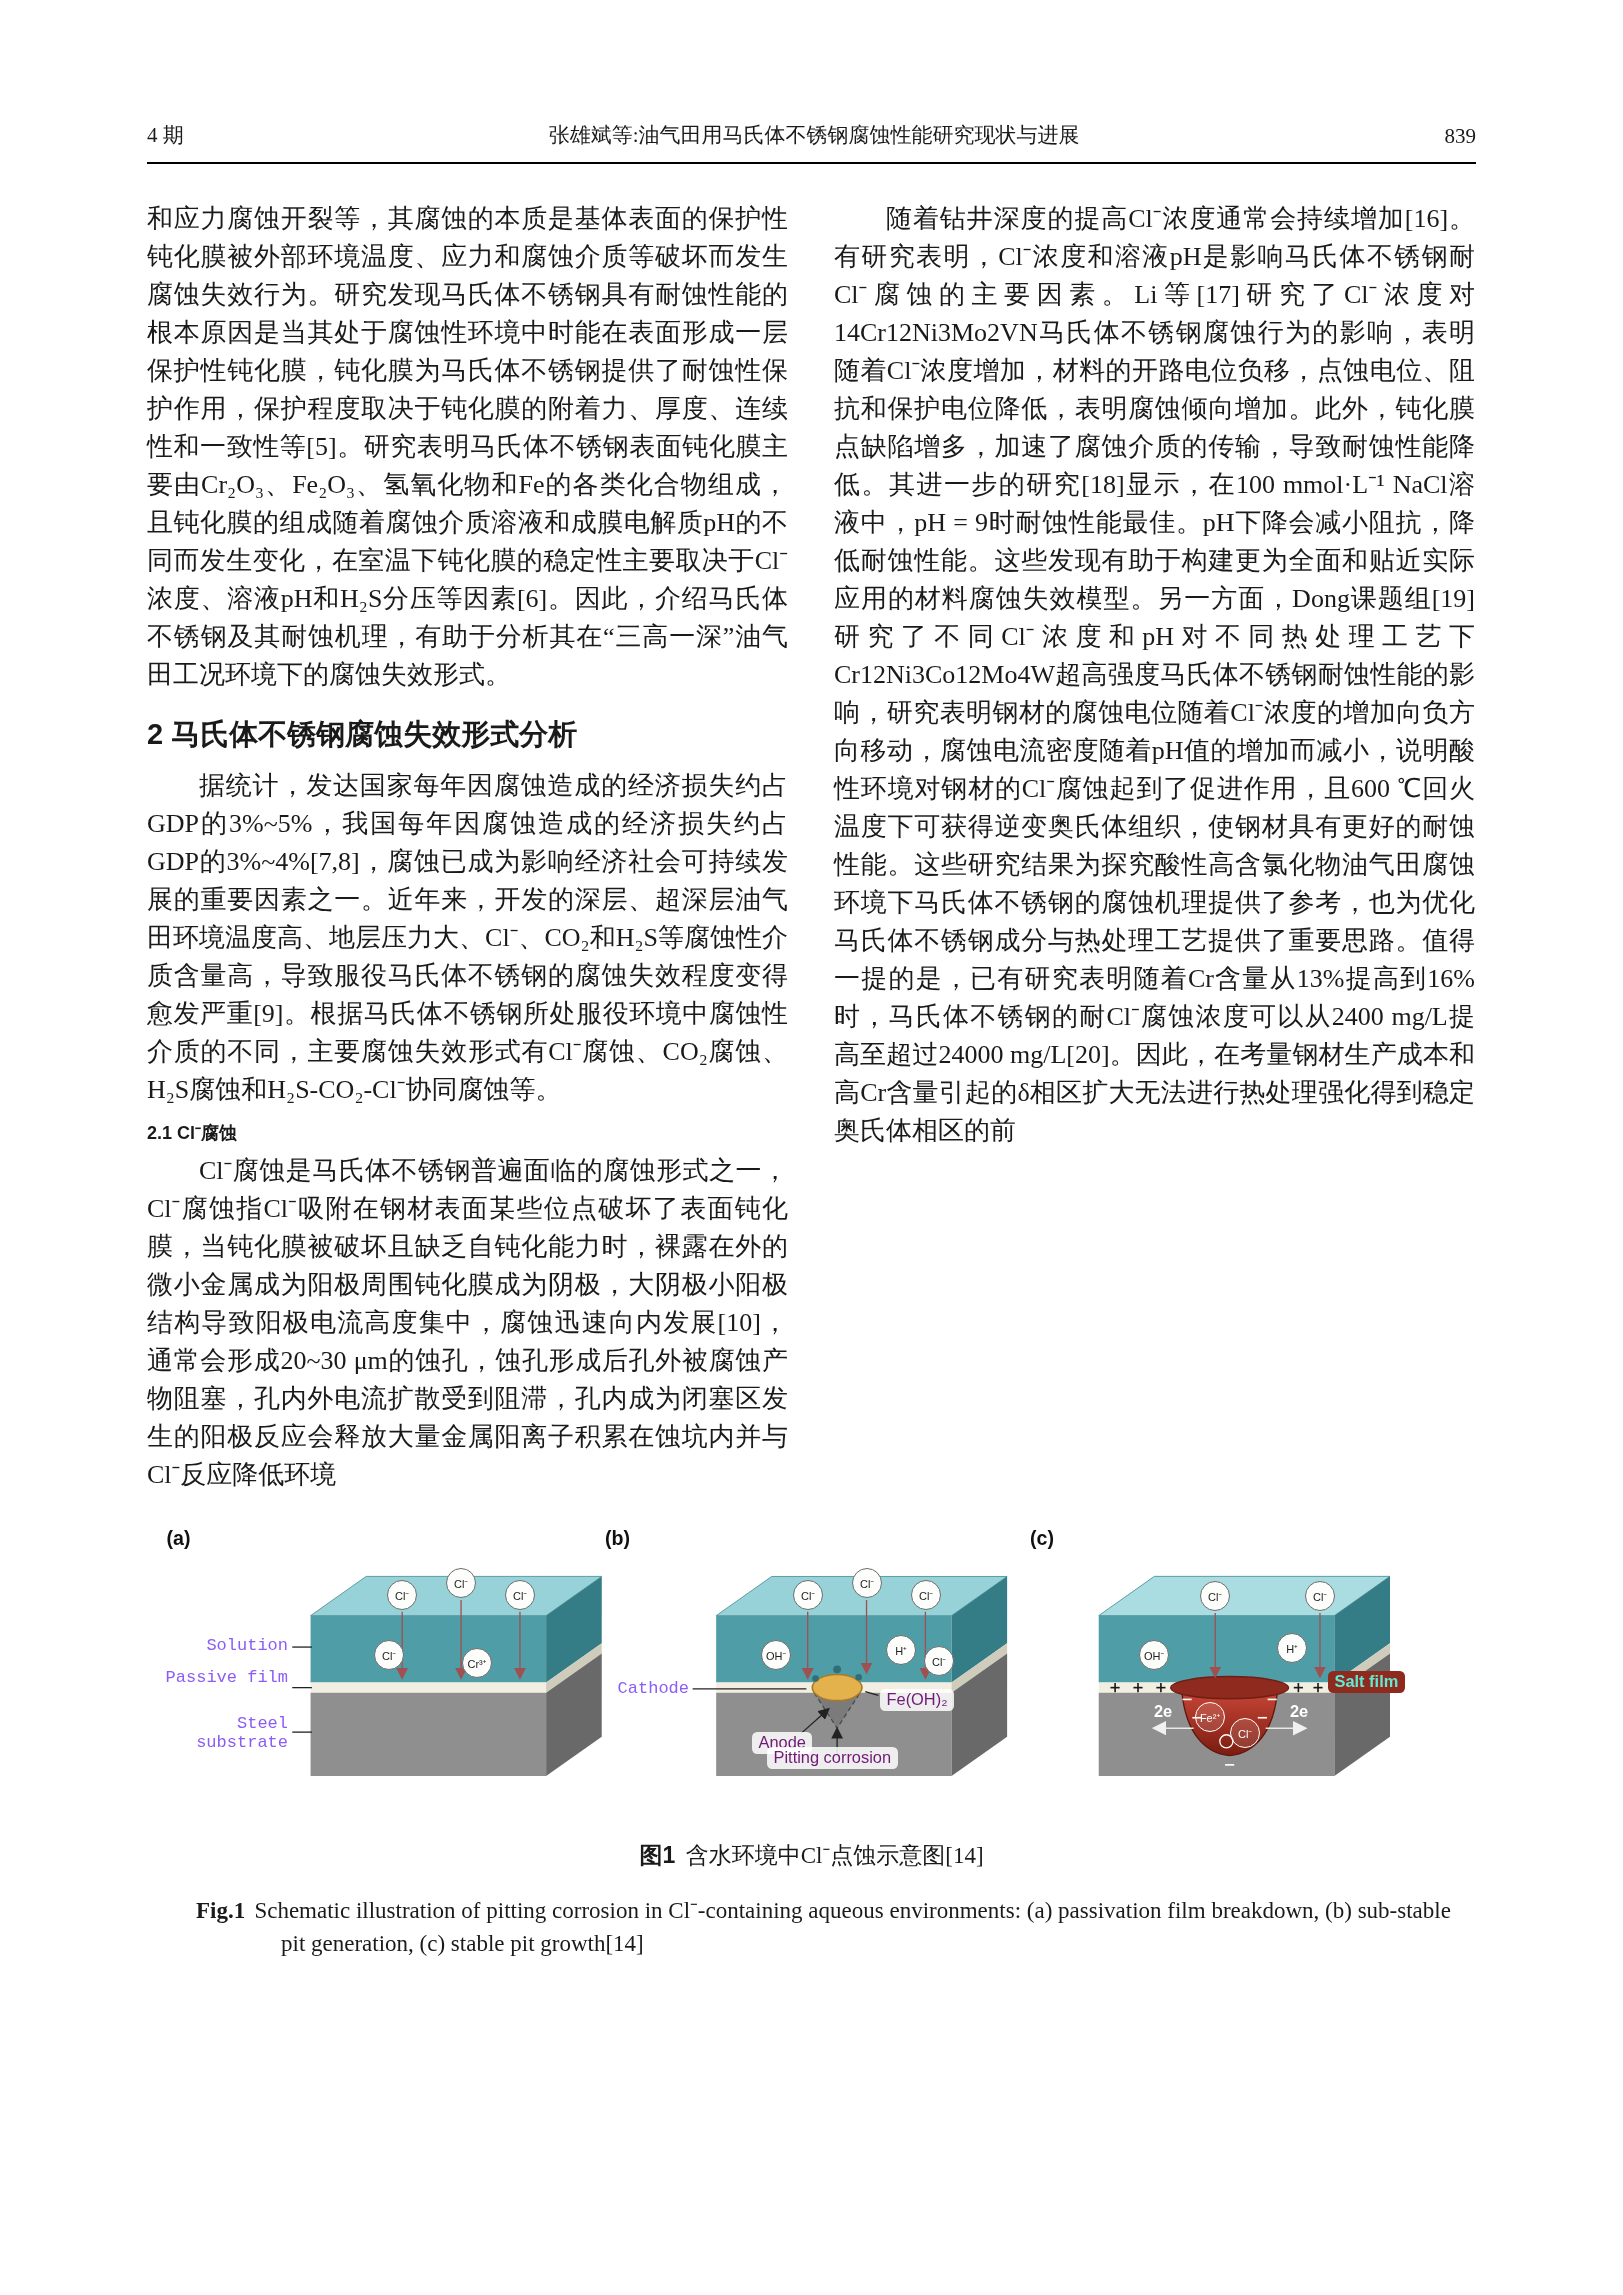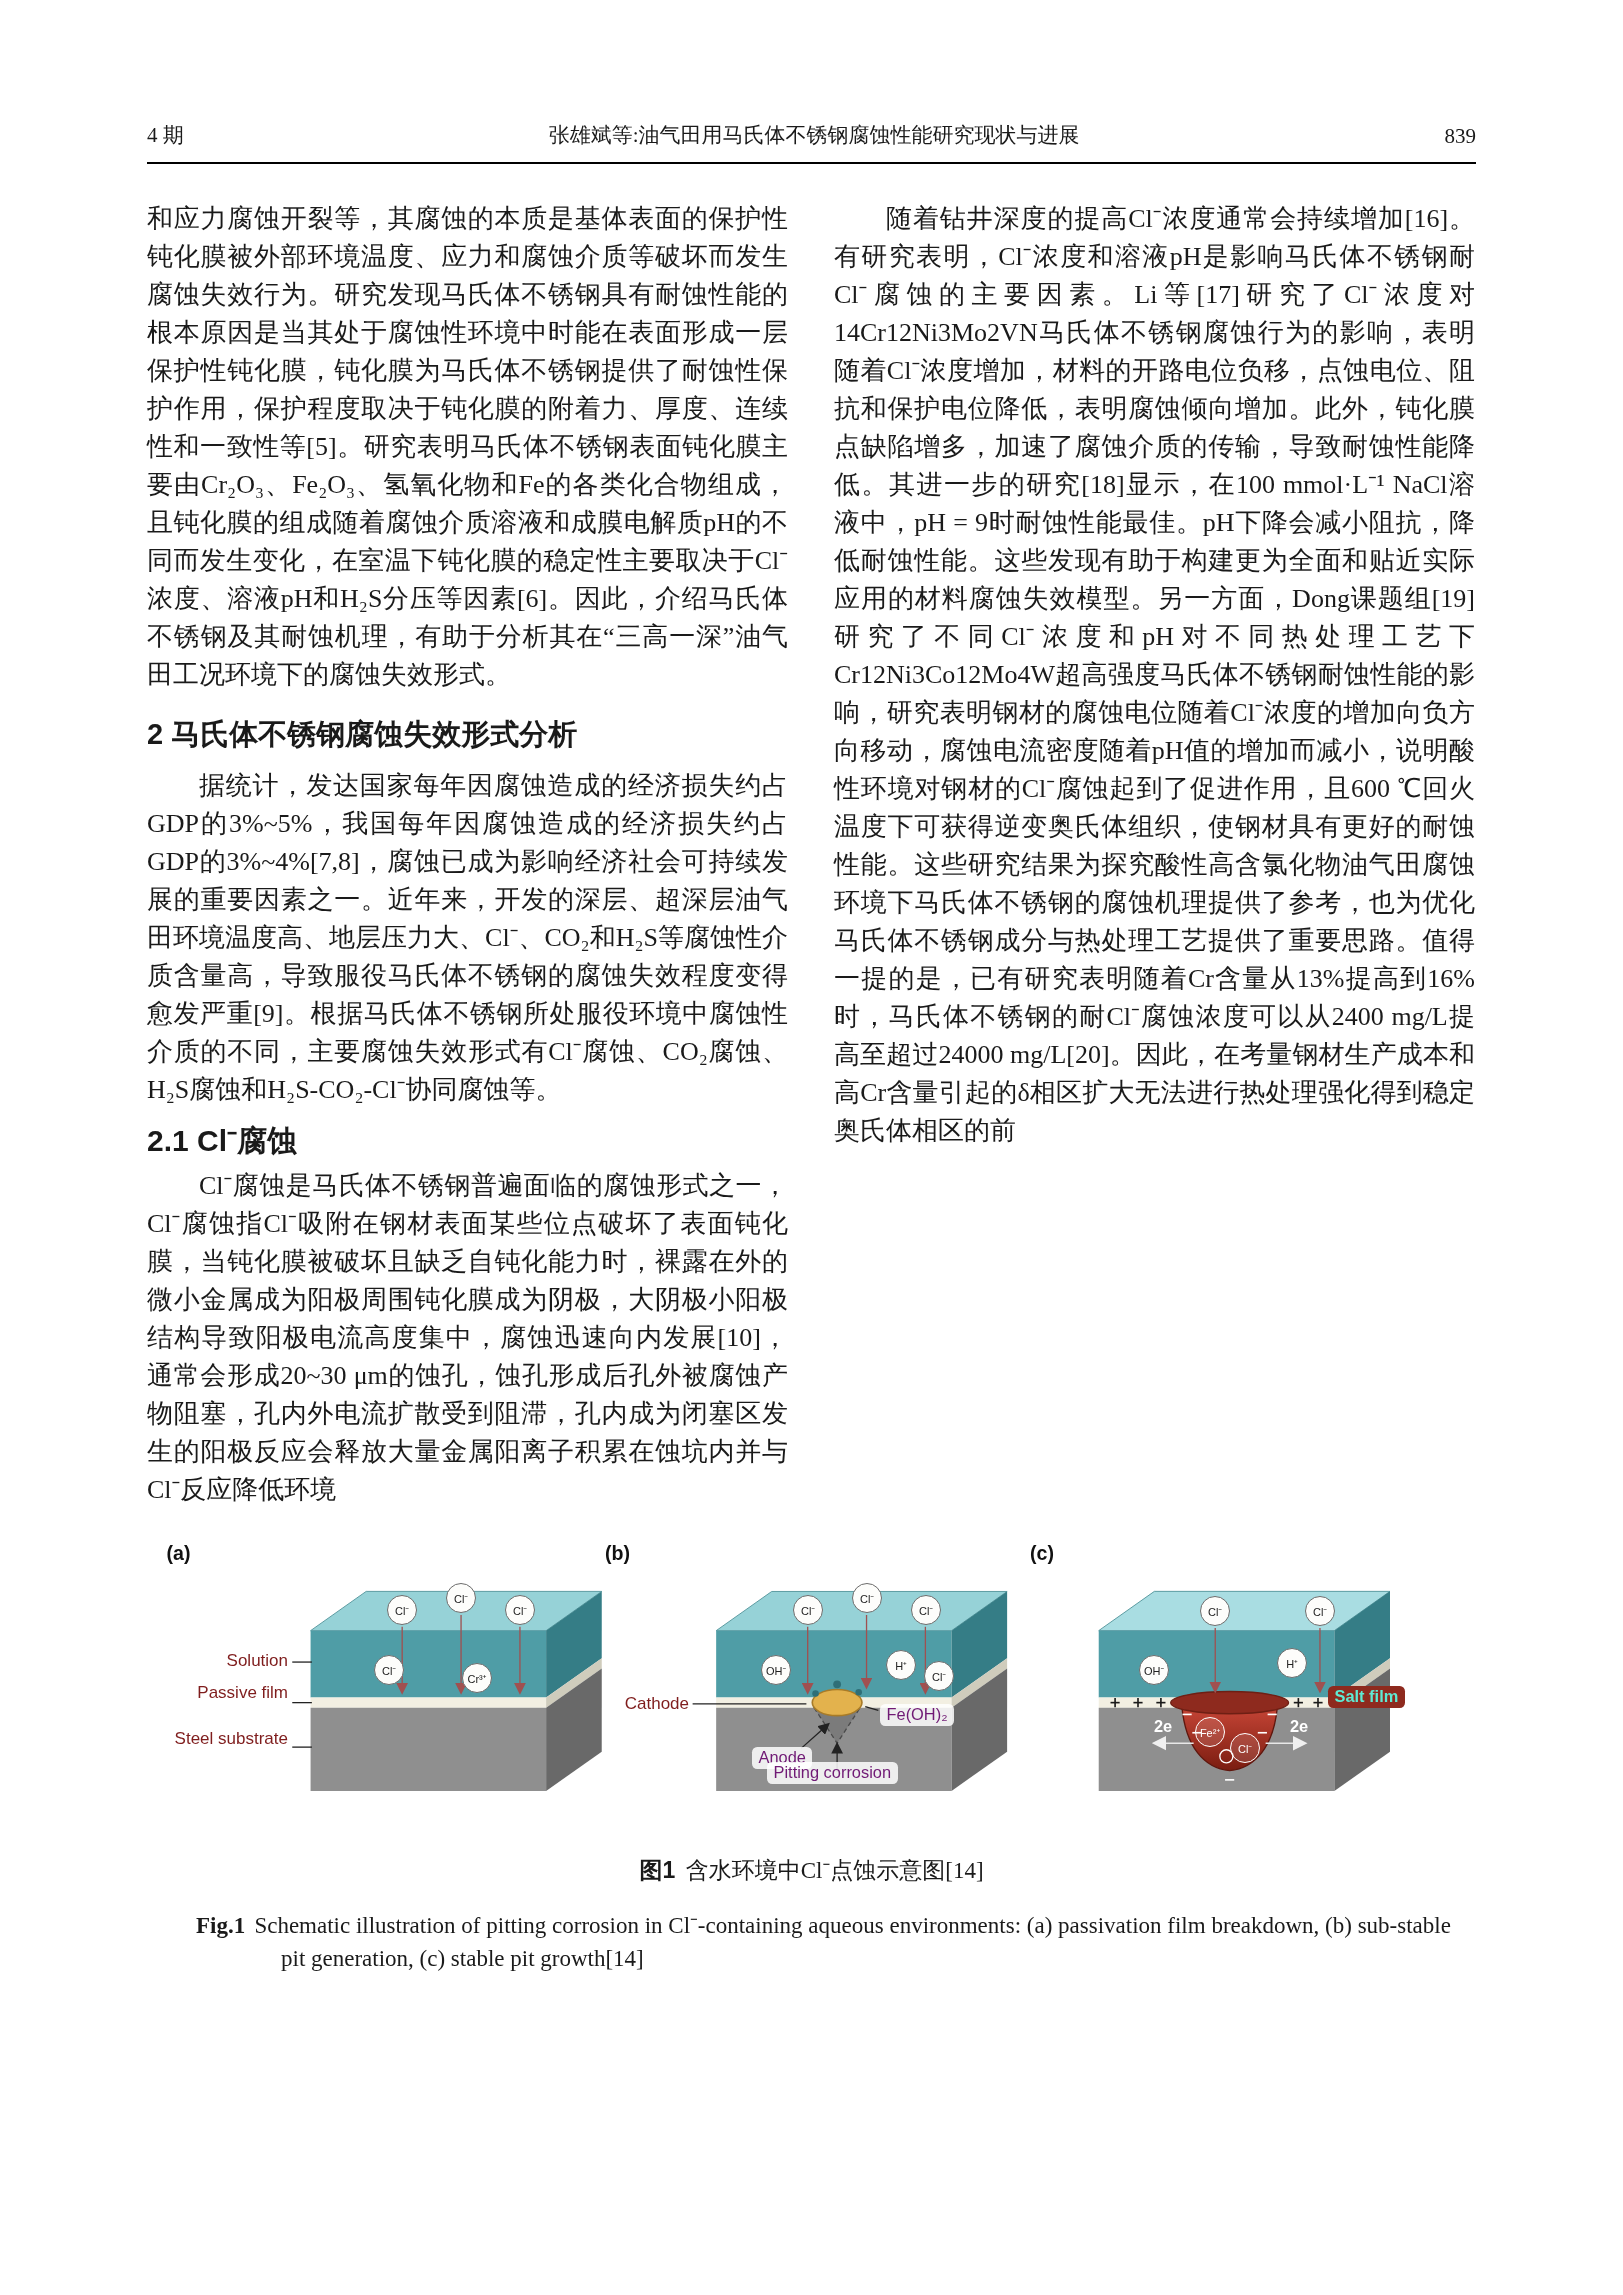--- a/index.html
+++ b/index.html
@@ -34,7 +34,7 @@
   }
   h3.subsection {
     font-family:"Liberation Sans", sans-serif;
-    font-size:30px; font-weight:bold; margin:13px 0 7.9px 0; line-height:1.25;
+    font-size:18px; font-weight:bold; margin:13px 0 7.9px 0; line-height:1.25;
   }
   
   .figure { margin-top:30px; width:1329px; }

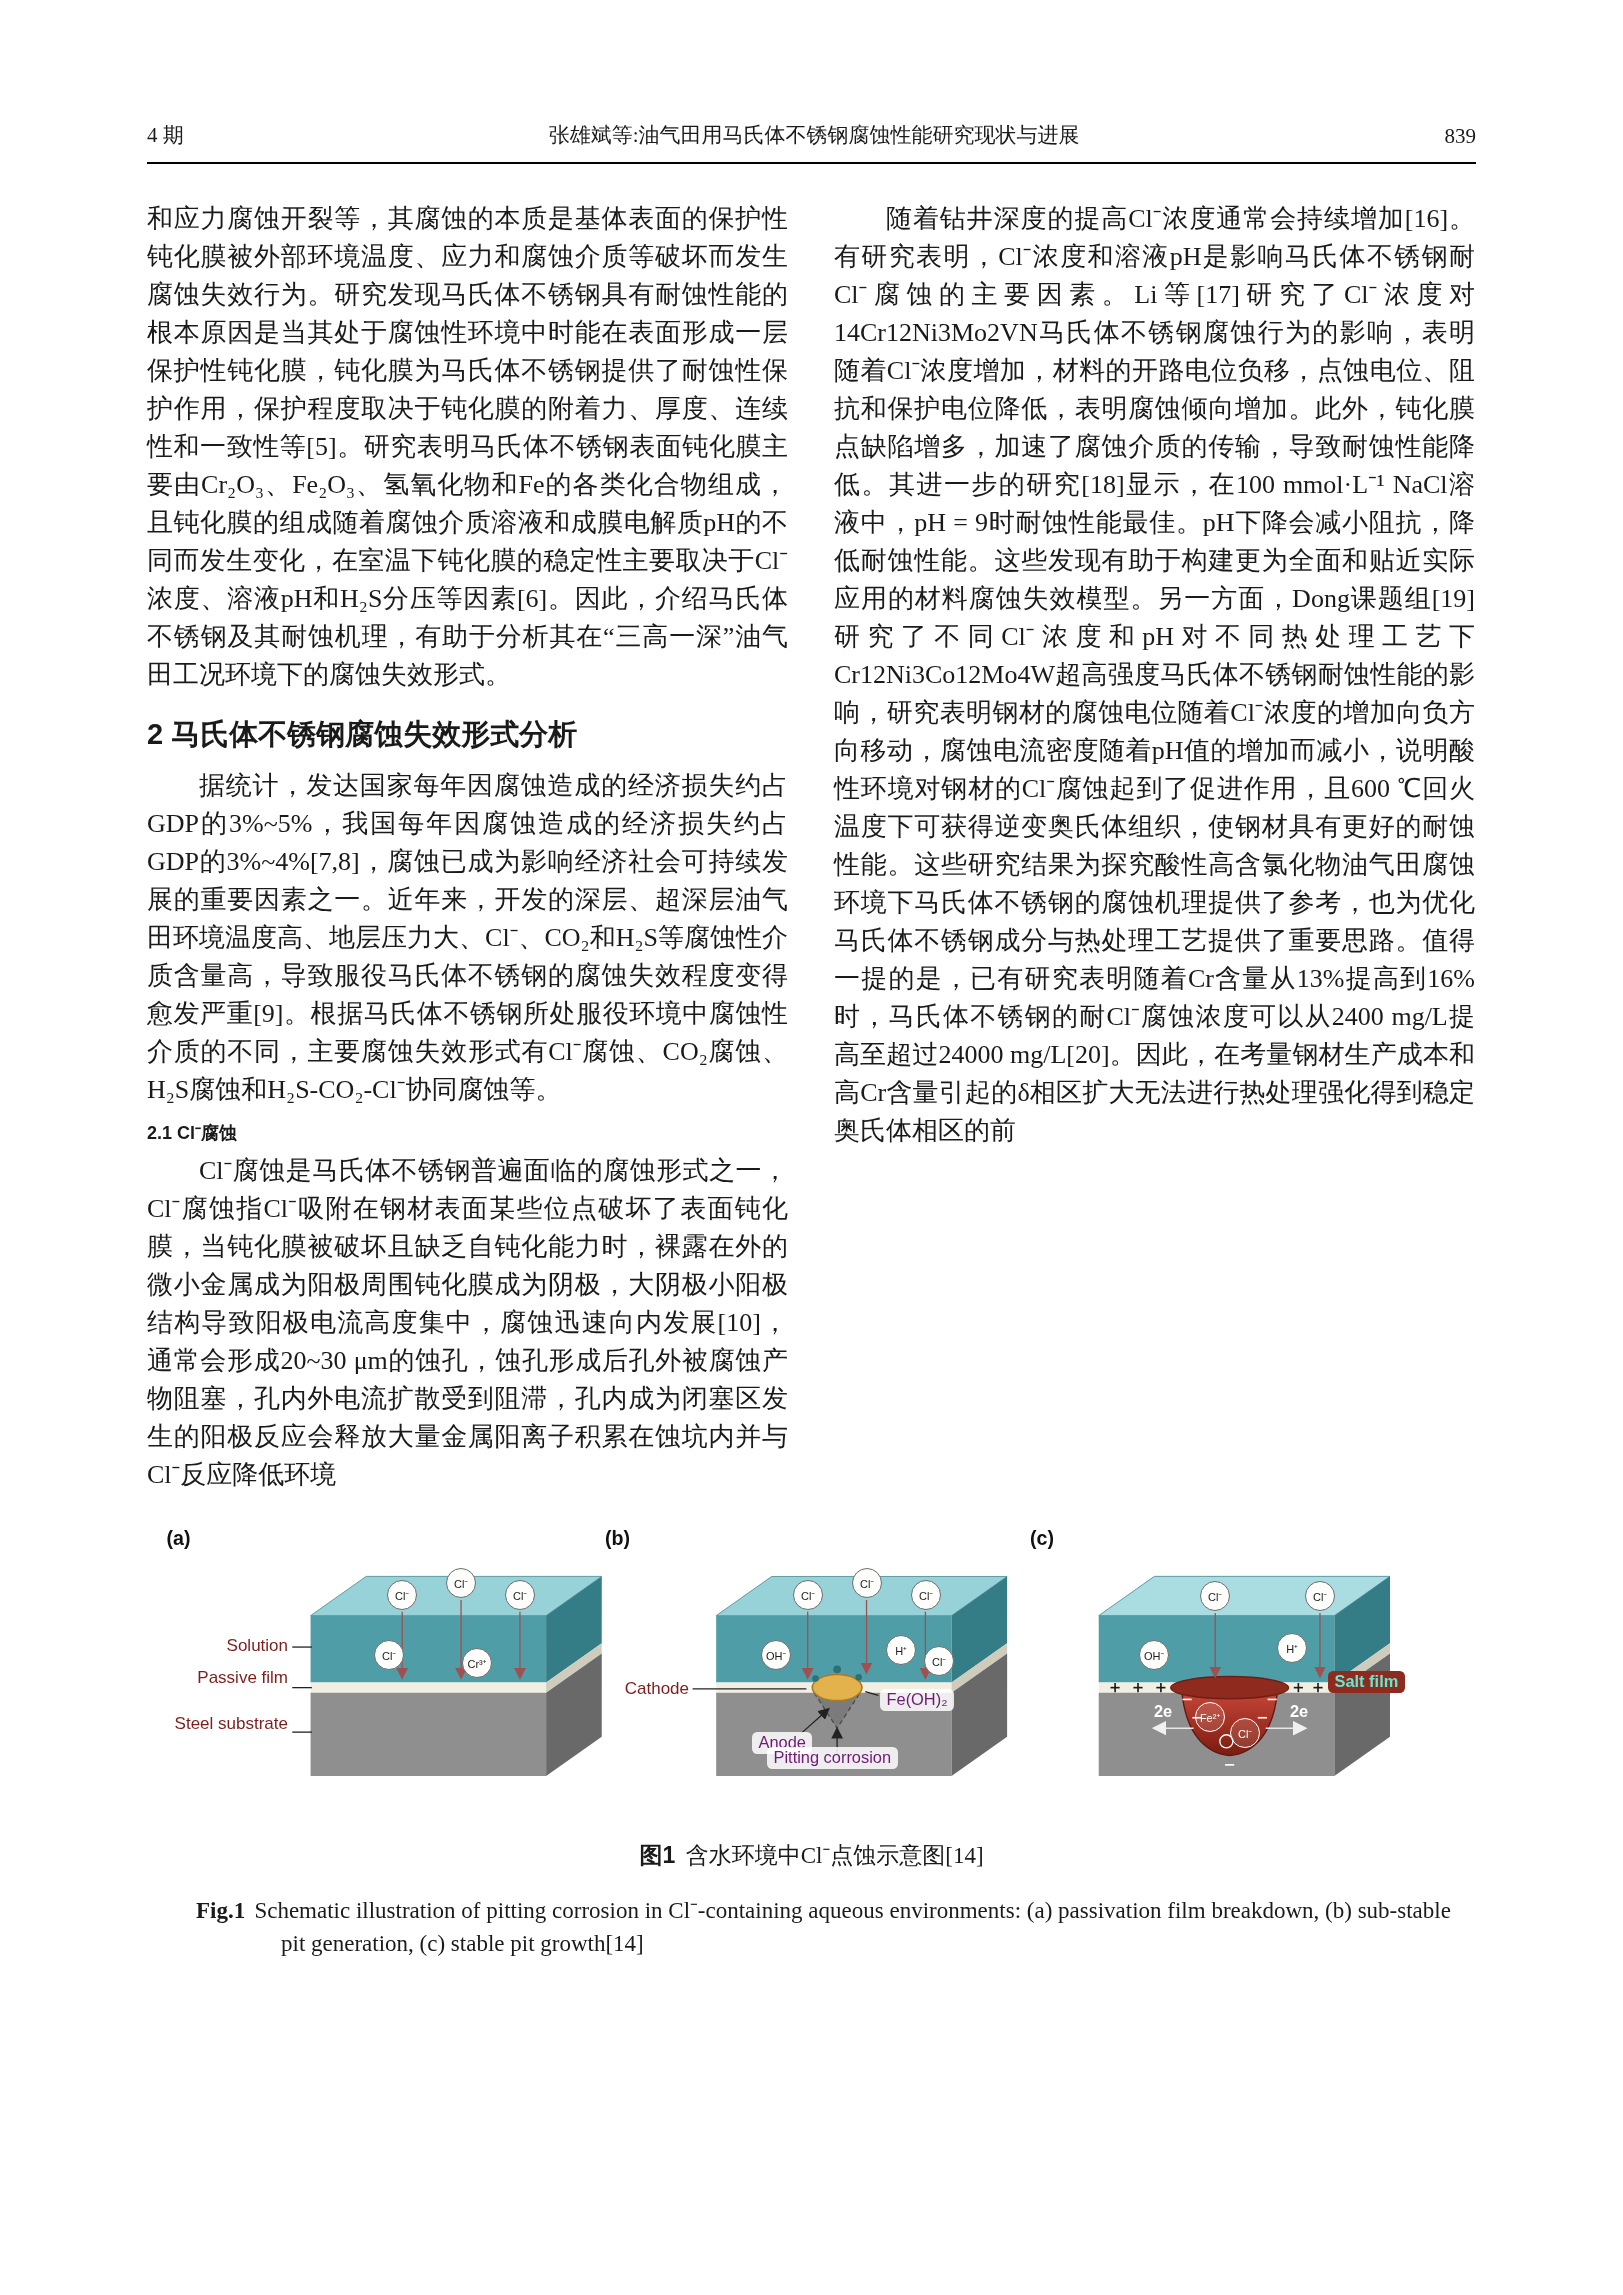--- a/index.html
+++ b/index.html
@@ -50,8 +50,8 @@
   }
   .side-label {
     position:absolute; z-index:3;
-    font-family:Liberation Sans, sans-serif;
-    font-size:17px; color:#7f1d1d; text-align:right; line-height:1.1;
+    font-family:Liberation Mono, monospace;
+    font-size:17px; color:#8b5cf6; text-align:right; line-height:1.1;
   }
   .chip {
     position:absolute; z-index:3;

